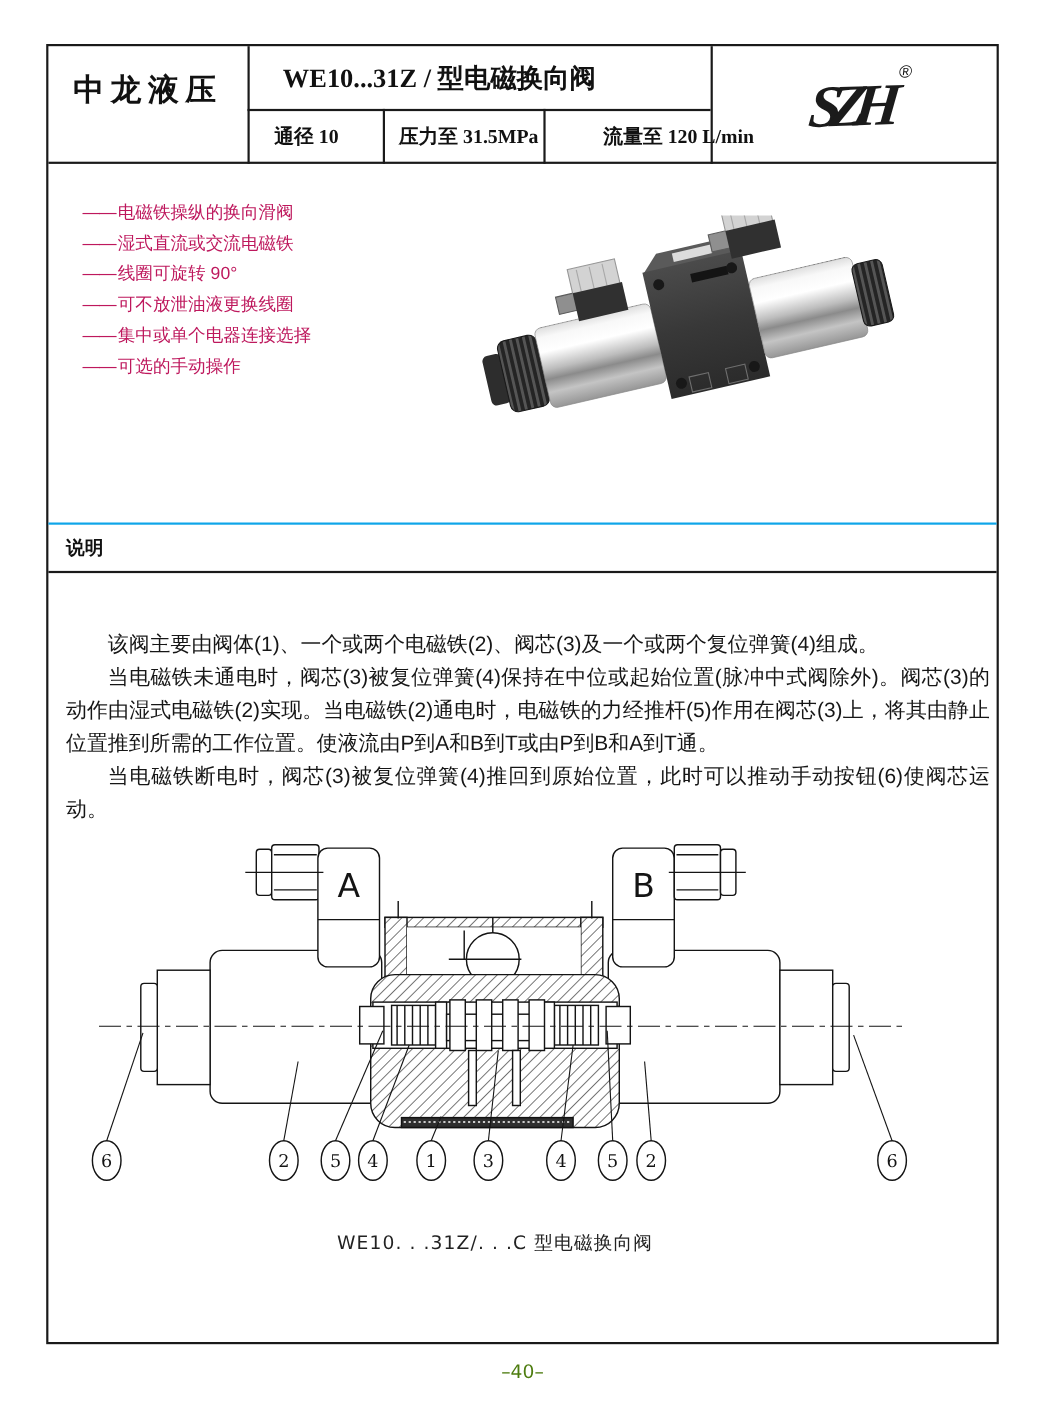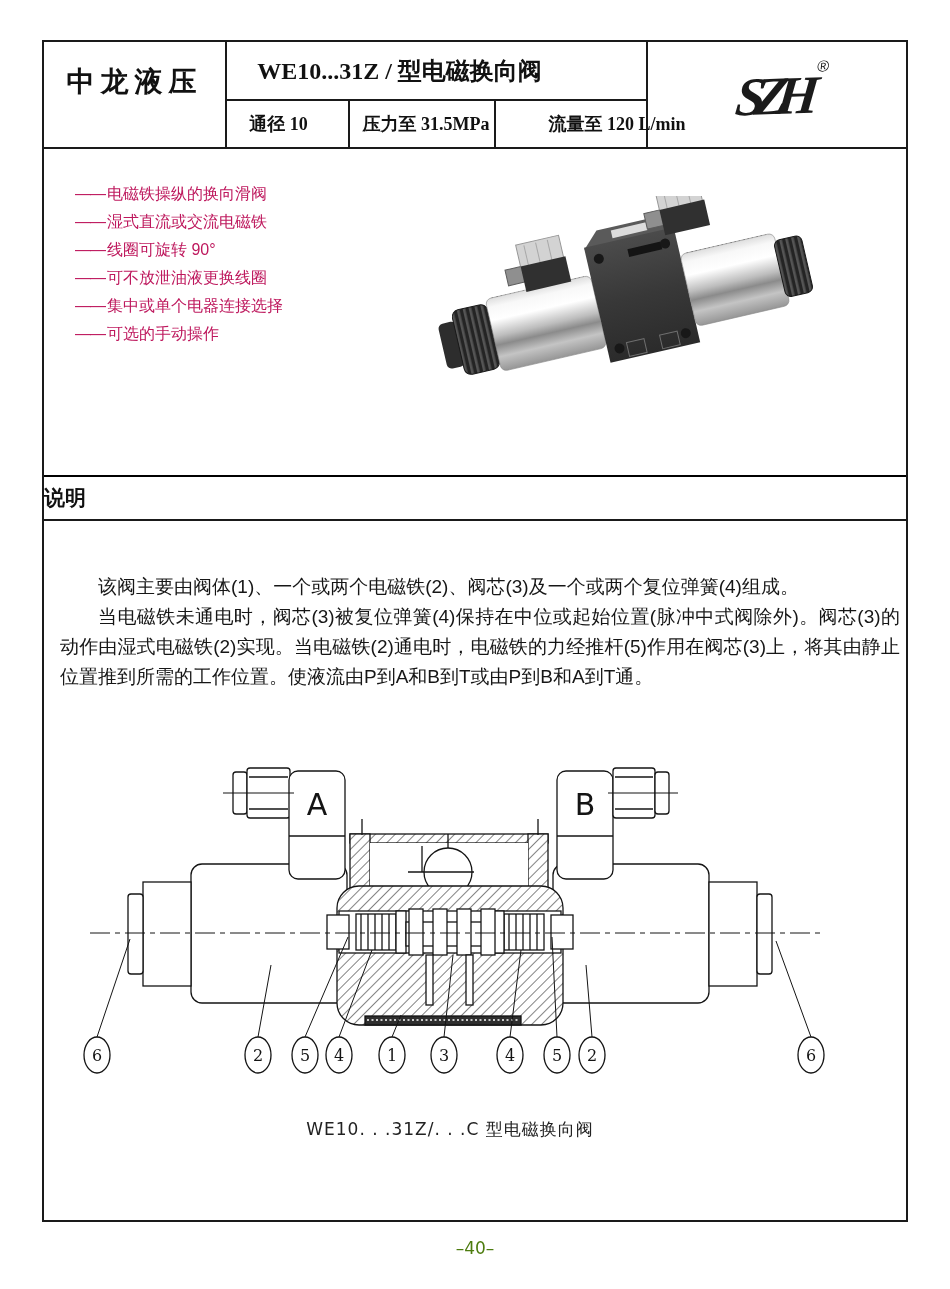--- a/index.html
+++ b/index.html
@@ -45,9 +45,9 @@
 
   
   .section-band { position:absolute; left:0; top:433px; width:100%; height:46px;
-                  border-top:2px solid #000000; border-bottom:2px solid #1a1a1a;
-                  display:flex; align-items:center; 
-                  font-size:21px; font-weight:600; }
+                  border-top:2px solid #0ea5e9; border-bottom:2px solid #1a1a1a;
+                  display:flex; align-items:center; padding-left:16px;
+                  font-size:17px; font-weight:600; }
 
   
   .desc { position:absolute; left:60px; top:572px; width:840px; font-size:19px; line-height:30px;

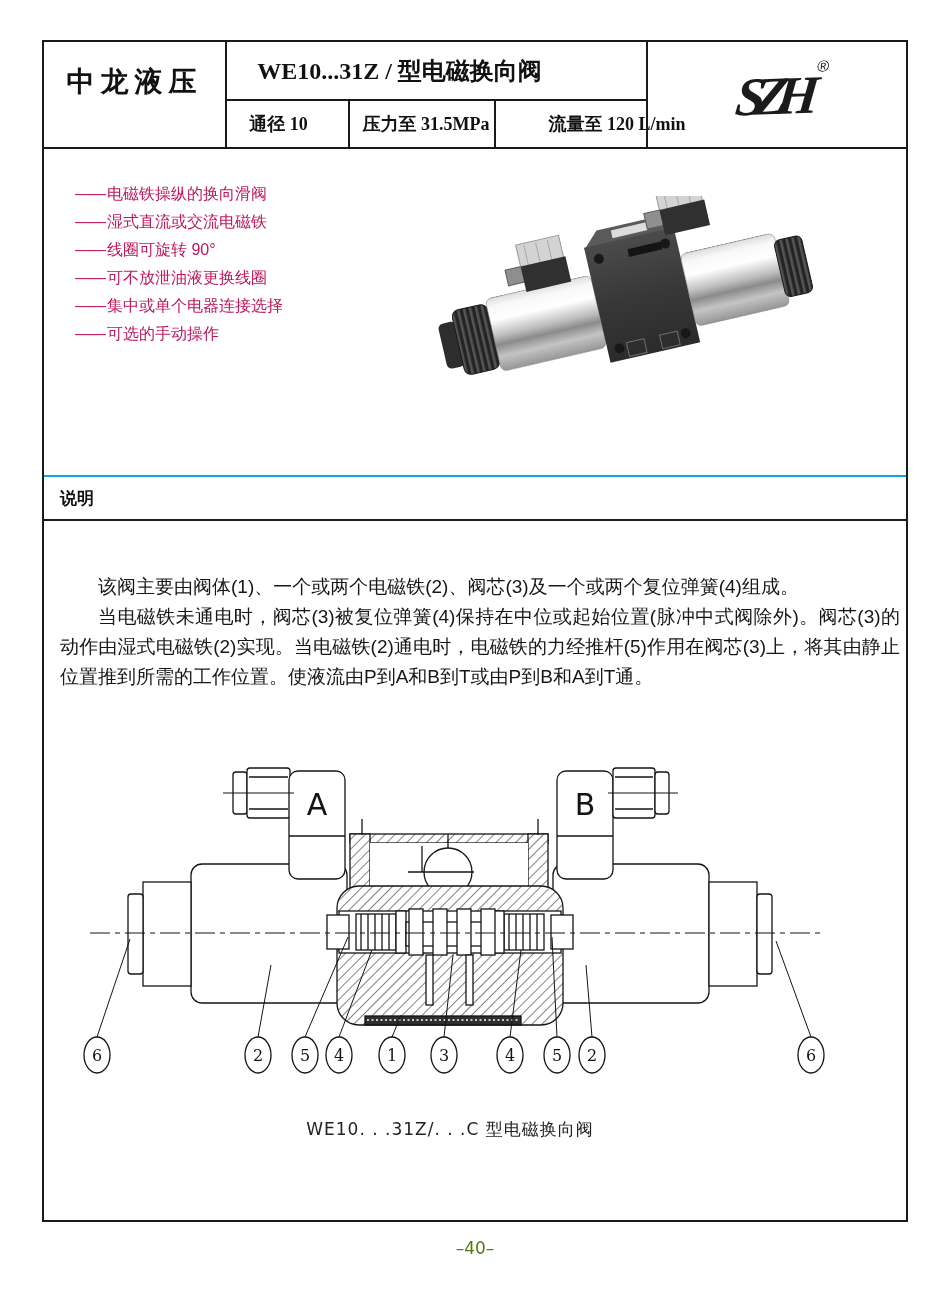--- a/index.html
+++ b/index.html
@@ -167,6 +167,7 @@
   <div class="desc">
     <p>该阀主要由阀体(1)、一个或两个电磁铁(2)、阀芯(3)及一个或两个复位弹簧(4)组成。</p>
     <p>当电磁铁未通电时，阀芯(3)被复位弹簧(4)保持在中位或起始位置(脉冲中式阀除外)。阀芯(3)的动作由湿式电磁铁(2)实现。当电磁铁(2)通电时，电磁铁的力经推杆(5)作用在阀芯(3)上，将其由静止位置推到所需的工作位置。使液流由P到A和B到T或由P到B和A到T通。</p>
+    <p>当电磁铁断电时，阀芯(3)被复位弹簧(4)推回到原始位置，此时可以推动手动按钮(6)使阀芯运动。</p>
   </div>
 
   <svg class="diagram" width="810" height="330" viewBox="0 0 810 330">

